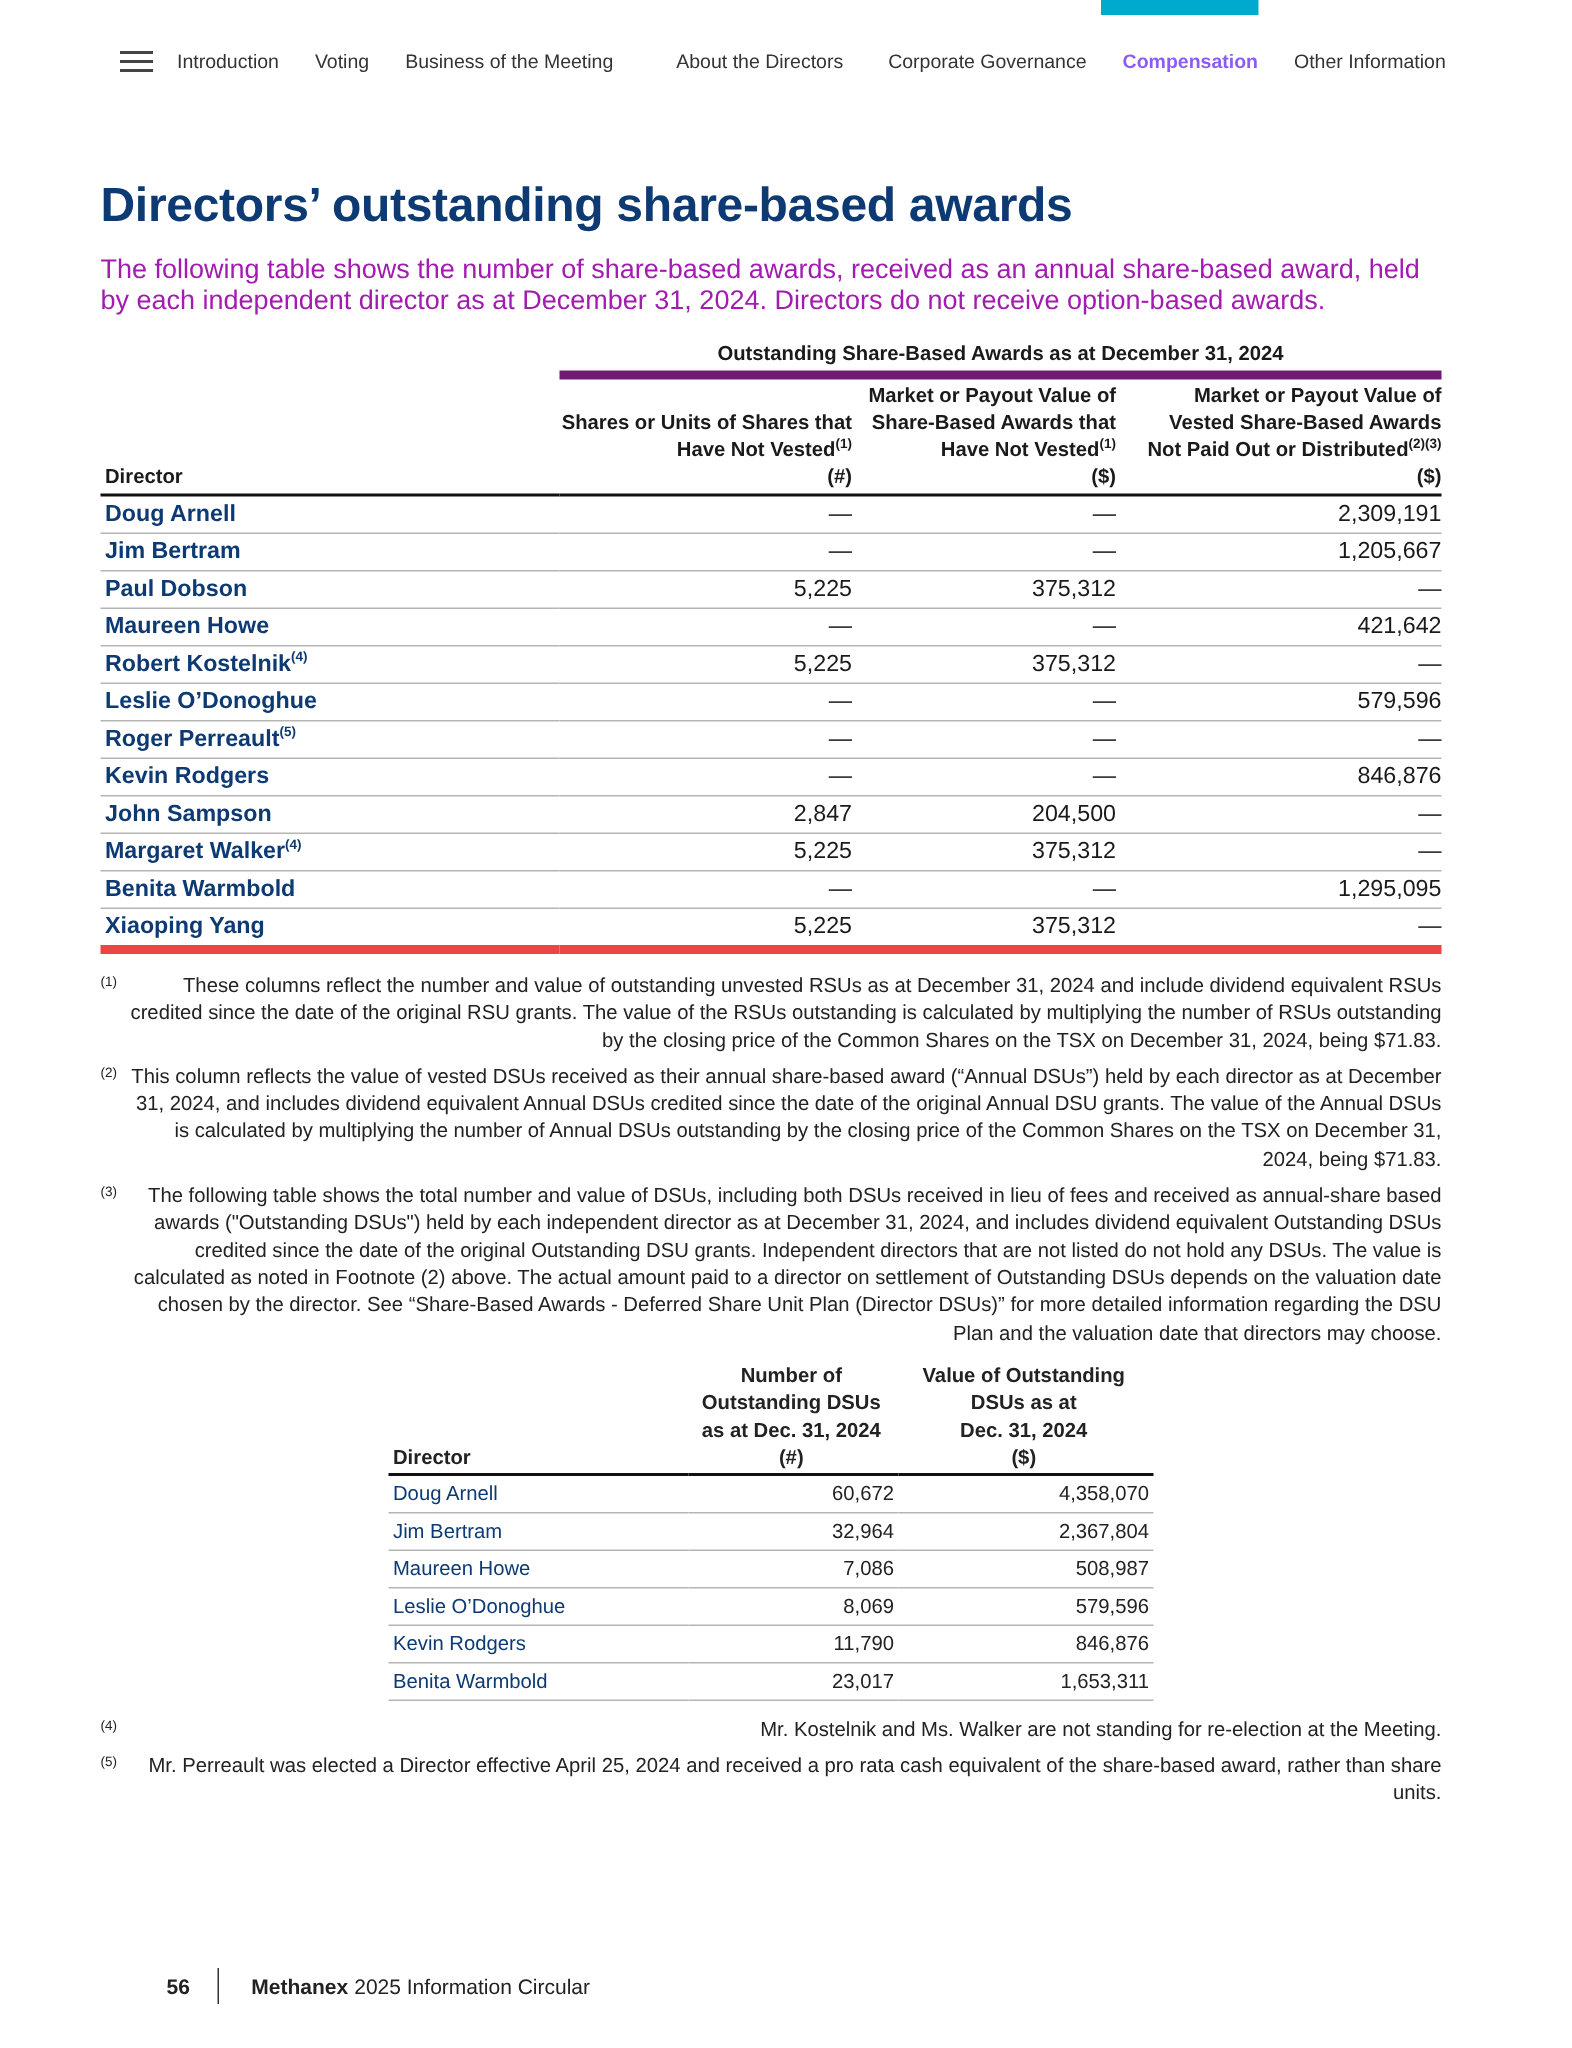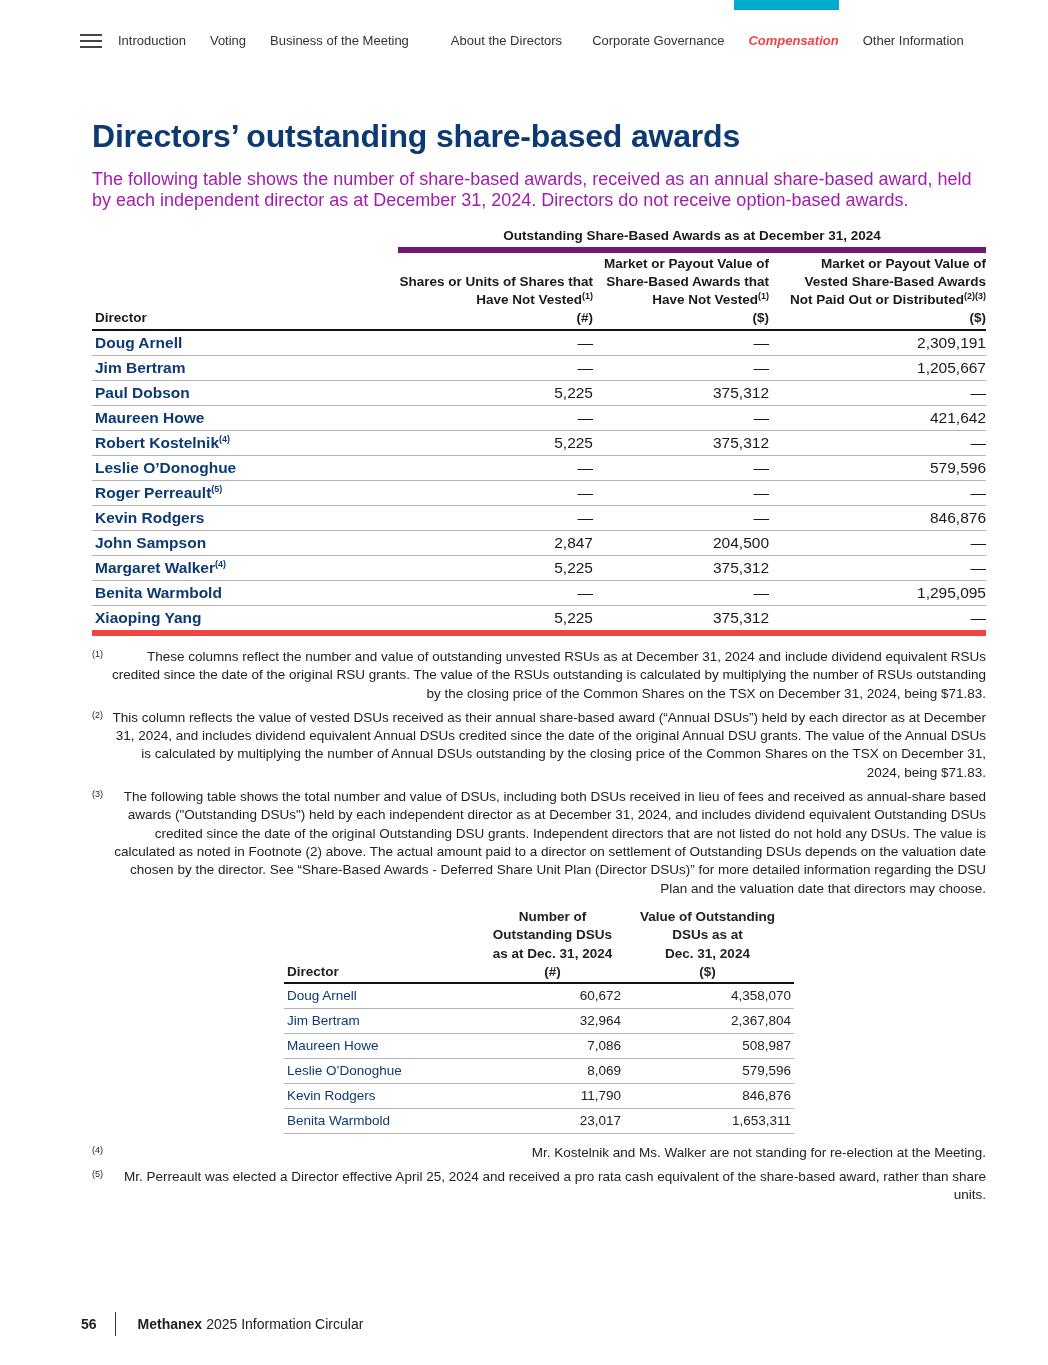--- a/index.html
+++ b/index.html
@@ -13,7 +13,7 @@
   .hamburger { width: 22px; height: 14px; display: flex; flex-direction: column; justify-content: space-between; margin-right: 16px; cursor: pointer; }
   .hamburger span { display: block; height: 2px; background: #444; }
   .nav-item { margin-right: 24px; cursor: pointer; white-space: nowrap; }
-  .nav-item.active { color: #ef4444; font-weight: bold; font-style: italic; }
+  .nav-item.active { color: #8b5cf6; font-weight: bold; }
   .content { position: absolute; left: 92px; top: 118px; width: 894px; }
   h1 { font-size: 32px; color: #0d3a73; margin: 0 0 14px 0; font-weight: bold; letter-spacing: -0.2px; }
   .intro { font-size: 18px; line-height: 21px; margin: 0 0 14px 0; color: #a21caf; }

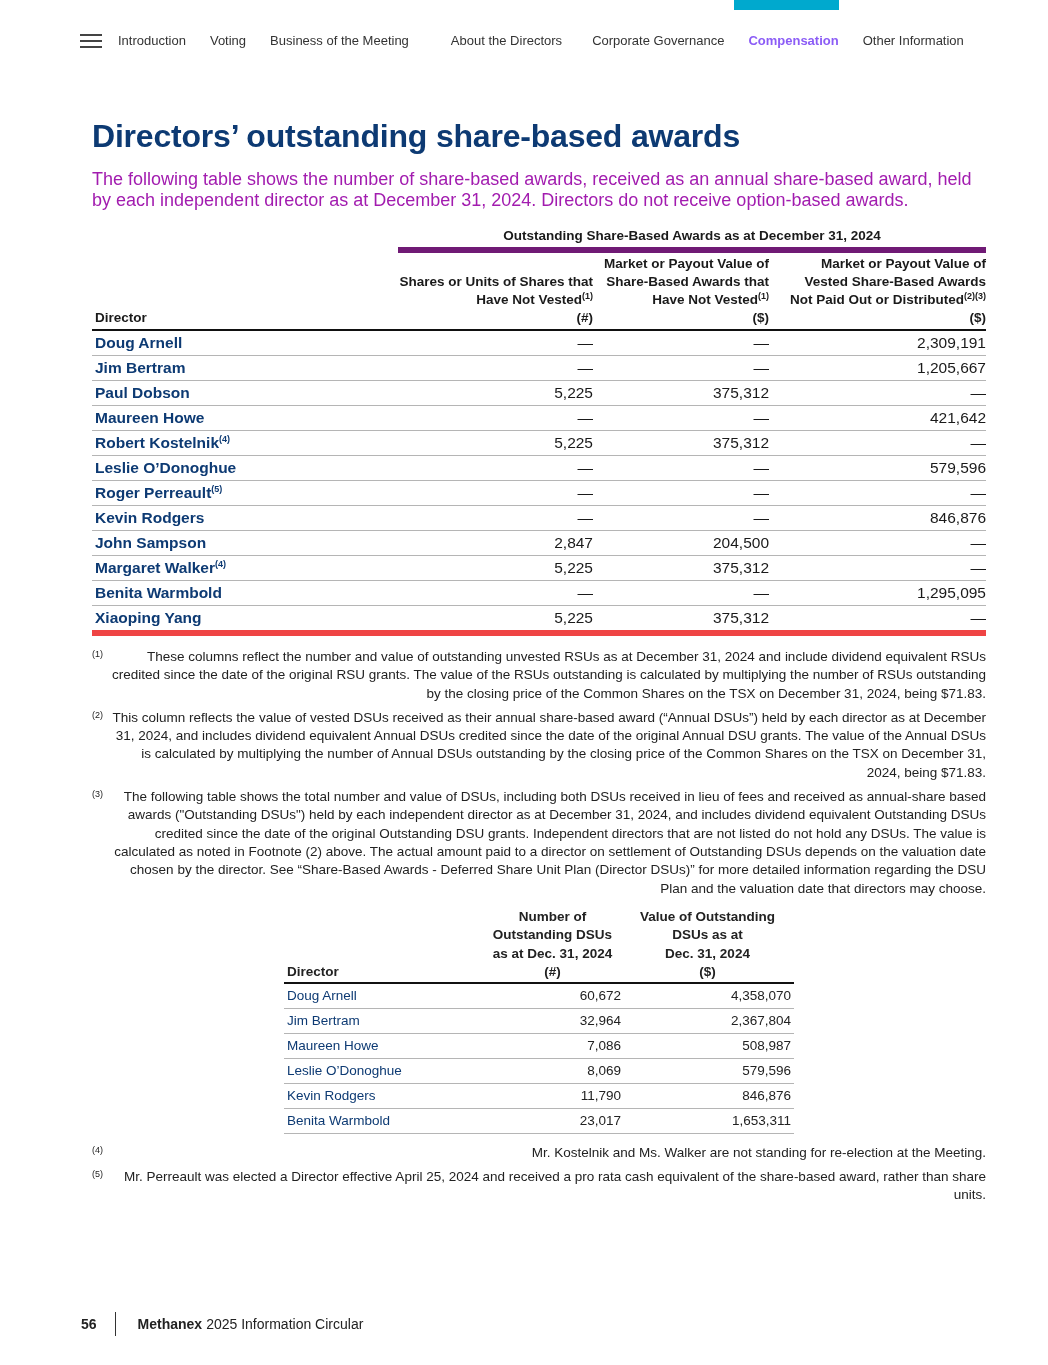--- a/index.html
+++ b/index.html
@@ -14,7 +14,7 @@
   .hamburger span { display: block; height: 2px; background: #444; }
   .nav-item { margin-right: 24px; cursor: pointer; white-space: nowrap; }
   .nav-item.active { color: #8b5cf6; font-weight: bold; }
-  .content { position: absolute; left: 92px; top: 118px; width: 894px; }
+  .content { position: absolute; left: 67px; top: 118px; width: 894px; }
   h1 { font-size: 32px; color: #0d3a73; margin: 0 0 14px 0; font-weight: bold; letter-spacing: -0.2px; }
   .intro { font-size: 18px; line-height: 21px; margin: 0 0 14px 0; color: #a21caf; }
   table { border-collapse: collapse; }

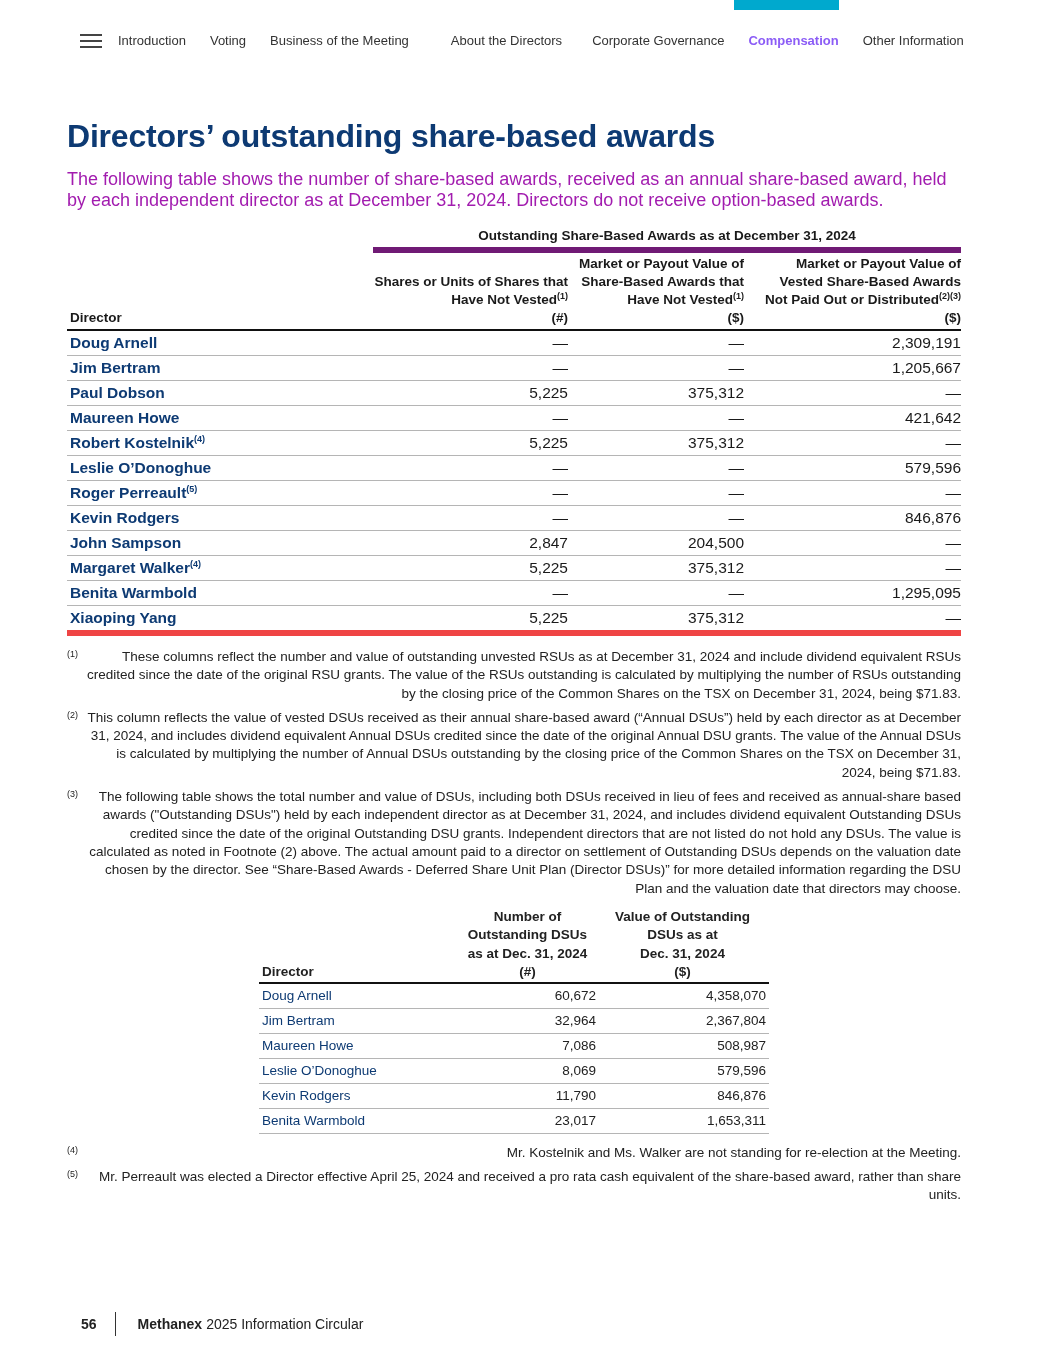--- a/index.html
+++ b/index.html
@@ -38,7 +38,7 @@
   .dsu-table td { height: 24px; border-bottom: 1px solid #b5b5b5; text-align: right; padding: 0 3px 0 0; }
   .dsu-table td.name { text-align: left; color: #0d3a73; padding-left: 3px; }
   .footer { position: absolute; left: 81px; top: 1312px; display: flex; align-items: center; font-size: 14px; color: #222; }
-  .footer .page { font-weight: bold; }
+  .footer .page { font-weight: bold; margin-left: 30px; }
   .footer .sep { width: 1px; height: 24px; background: #333; margin: 0 22px 0 18px; }
   .footer .brand { font-weight: bold; margin-right: 4px; }
 </style>

